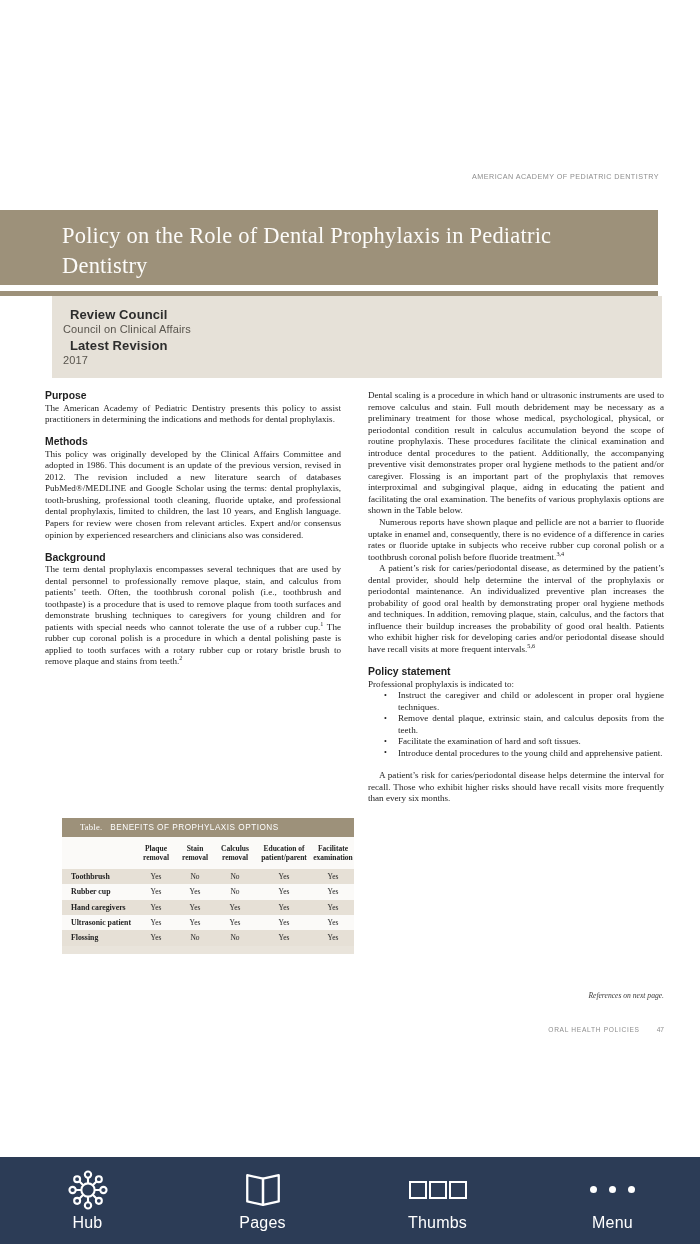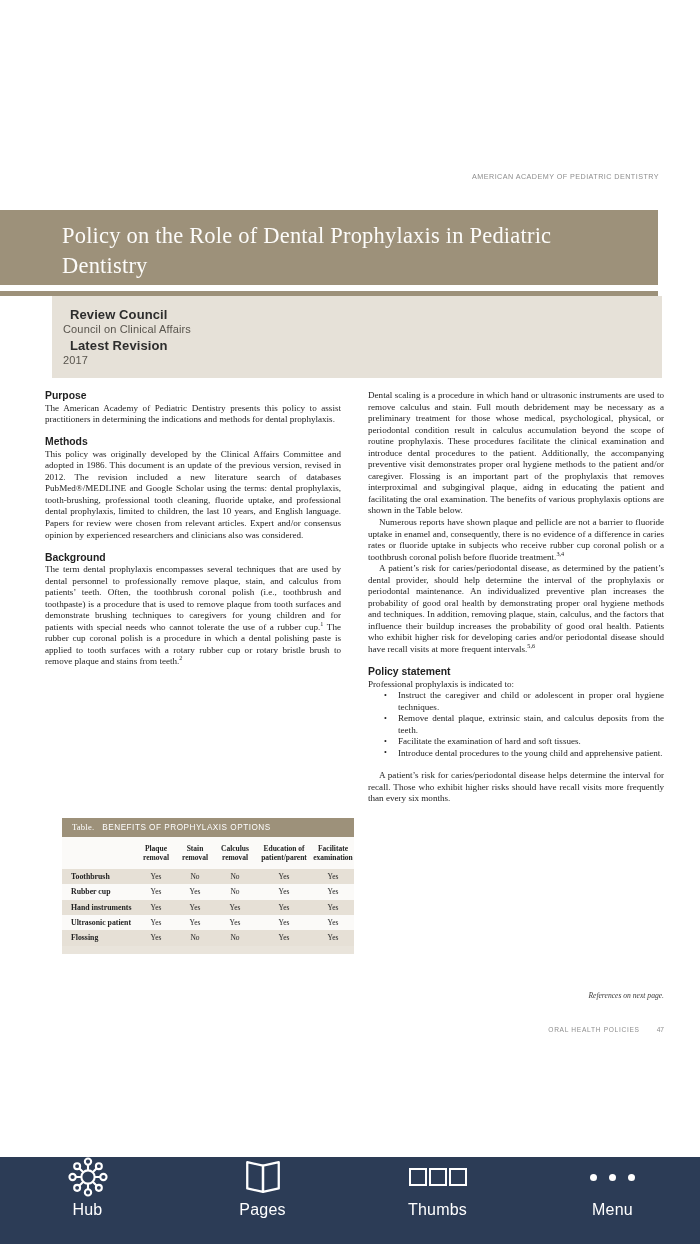--- a/index.html
+++ b/index.html
@@ -175,7 +175,7 @@
     color: #ffffff;
     height: 19px;
     line-height: 19px;
-    padding-left: 10px;
+    padding-left: 18px;
     font-size: 8.2px;
     letter-spacing: 0.5px;
   }

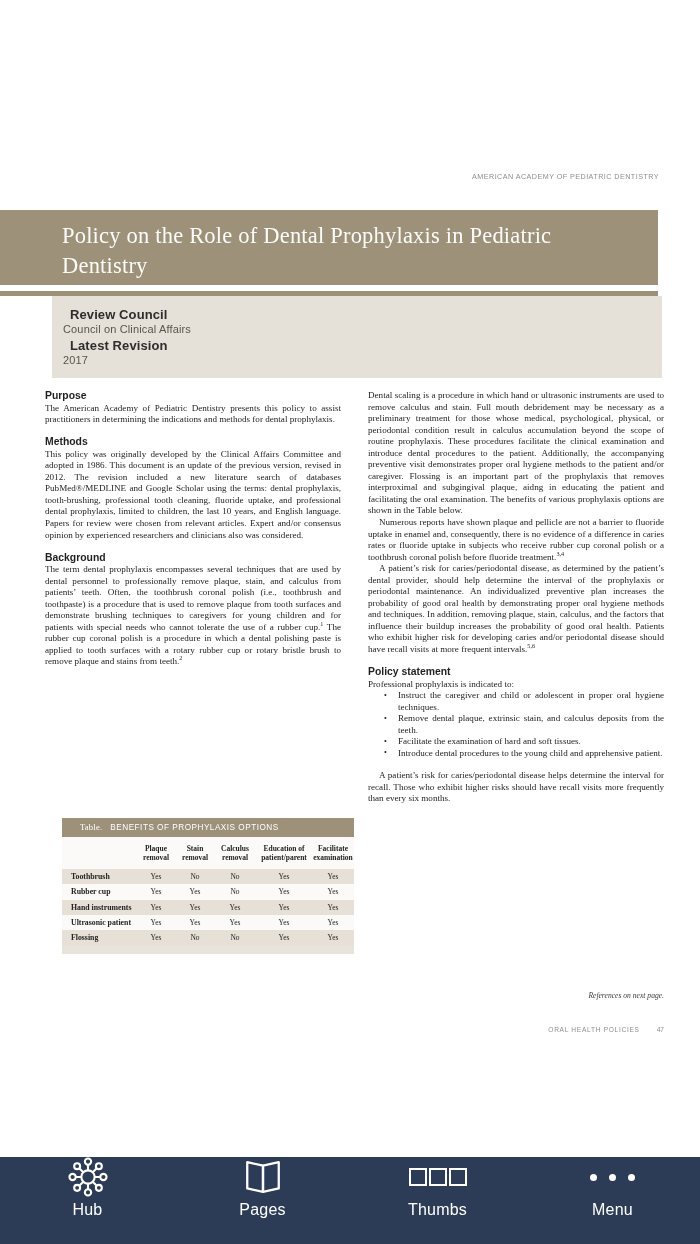--- a/index.html
+++ b/index.html
@@ -361,7 +361,7 @@
               <td class="cw5">Yes</td>
             </tr>
             <tr class="odd">
-              <th class="cw0">Hand instruments</th>
+              <th class="cw0">Hand caregivers</th>
               <td class="cw1">Yes</td>
               <td class="cw2">Yes</td>
               <td class="cw3">Yes</td>

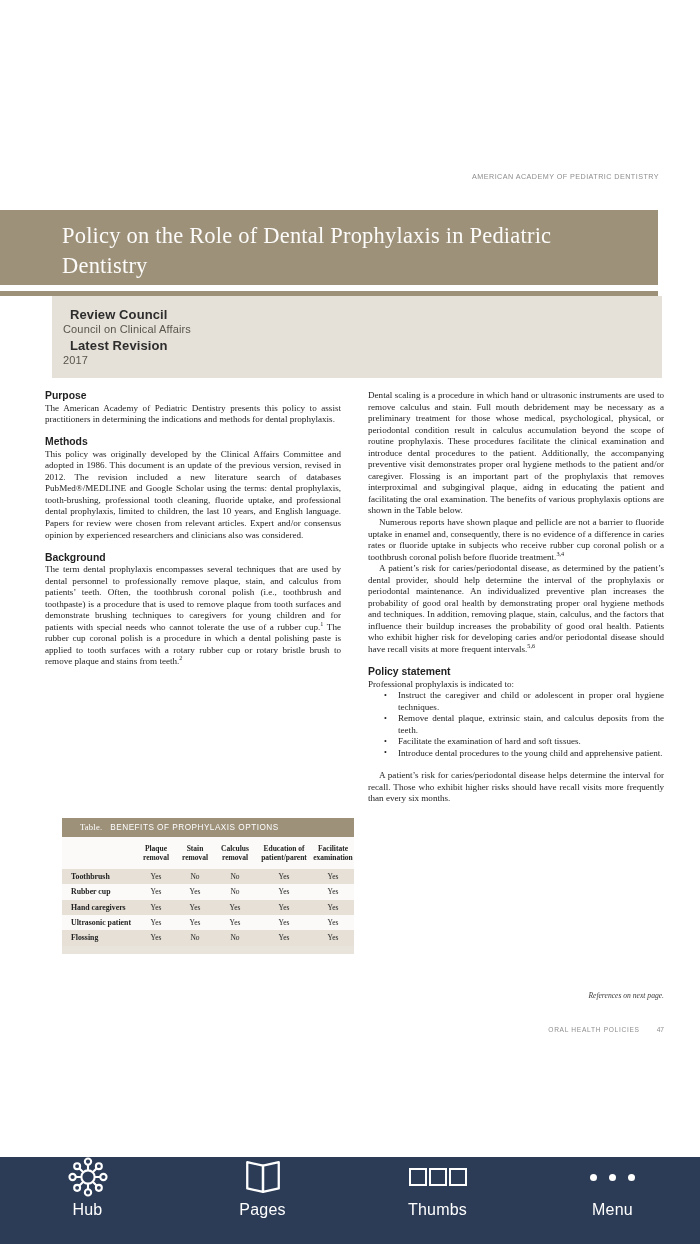--- a/index.html
+++ b/index.html
@@ -237,7 +237,7 @@
     display: flex;
     flex-direction: column;
     align-items: center;
-    justify-content: flex-start;
+    justify-content: center;
     color: #ffffff;
     cursor: pointer;
   }

